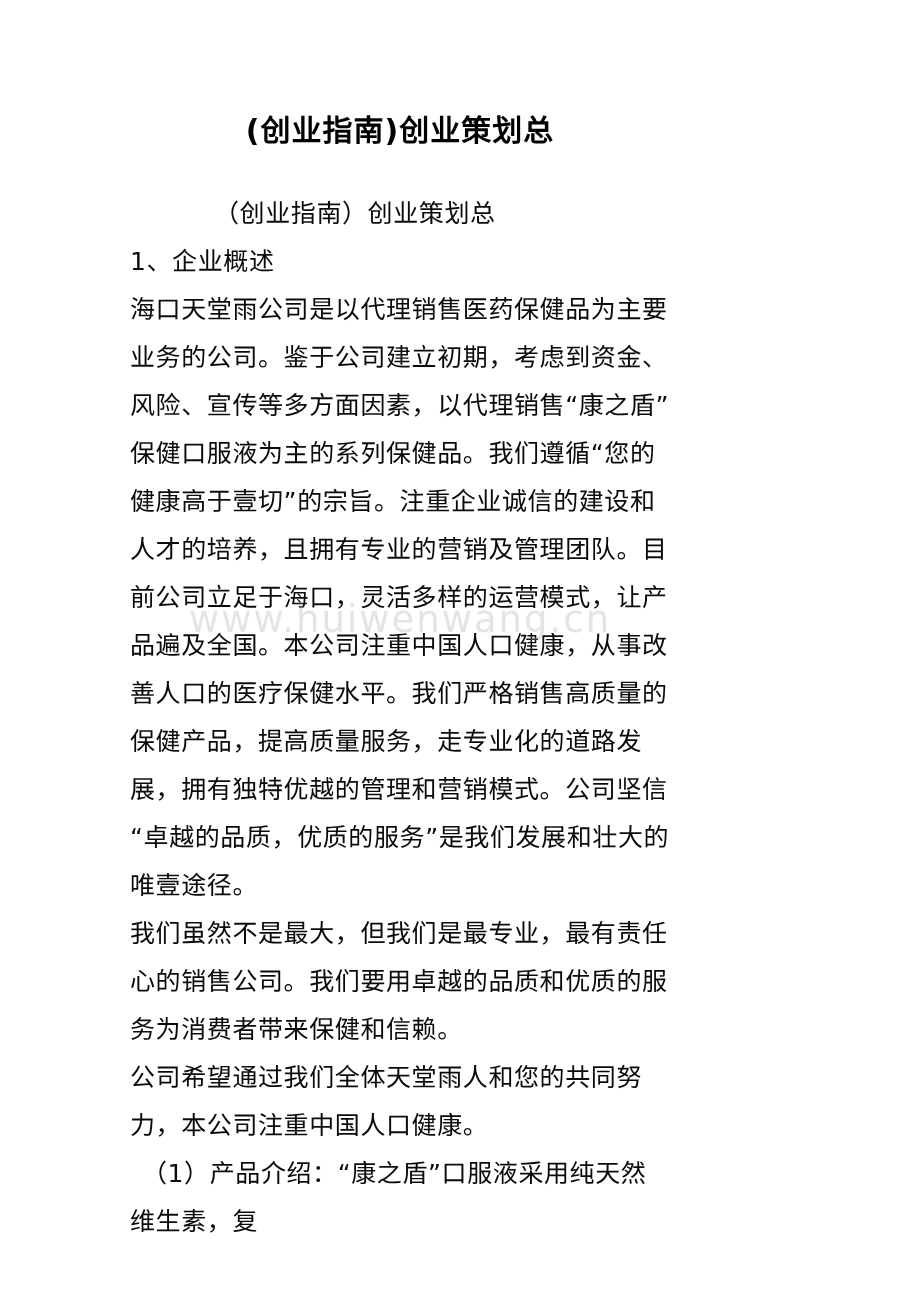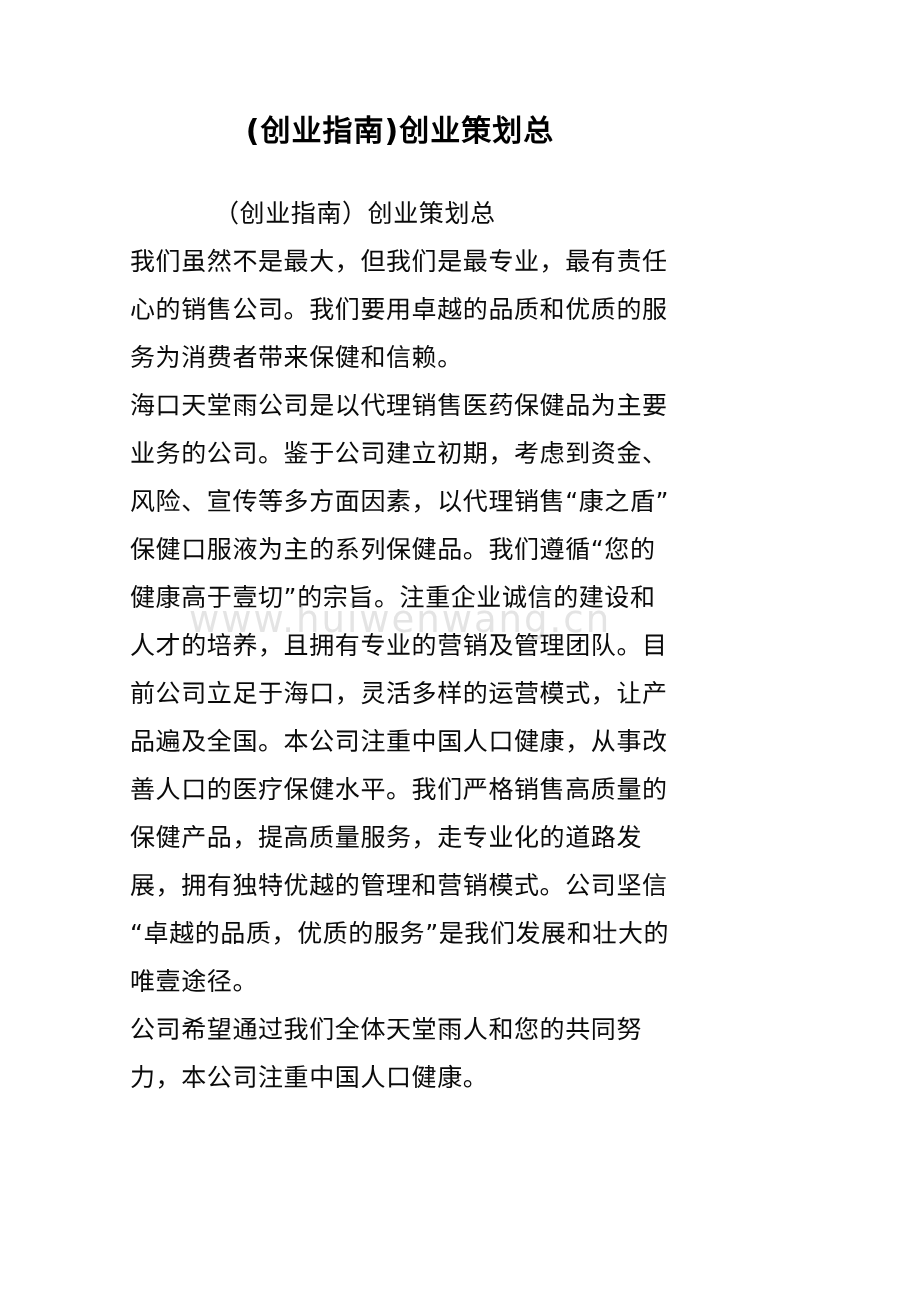--- a/index.html
+++ b/index.html
@@ -74,6 +74,7 @@
 
   <div class="body-block">
     <p class="line indent">（创业指南）创业策划总</p>
+    <p class="line">1、企业概述</p>
     <p class="line">我们虽然不是最大，但我们是最专业，最有责任心的销售公司。我们要用卓越的品质和优质的服务为消费者带来保健和信赖。</p>
     <p class="line">海口天堂雨公司是以代理销售医药保健品为主要业务的公司。鉴于公司建立初期，考虑到资金、风险、宣传等多方面因素，以代理销售“康之盾”保健口服液为主的系列保健品。我们遵循“您的健康高于壹切”的宗旨。注重企业诚信的建设和人才的培养，且拥有专业的营销及管理团队。目前公司立足于海口，灵活多样的运营模式，让产品遍及全国。本公司注重中国人口健康，从事改善人口的医疗保健水平。我们严格销售高质量的保健产品，提高质量服务，走专业化的道路发展，拥有独特优越的管理和营销模式。公司坚信“卓越的品质，优质的服务”是我们发展和壮大的唯壹途径。</p>
     <p class="line">公司希望通过我们全体天堂雨人和您的共同努力，本公司注重中国人口健康。</p>

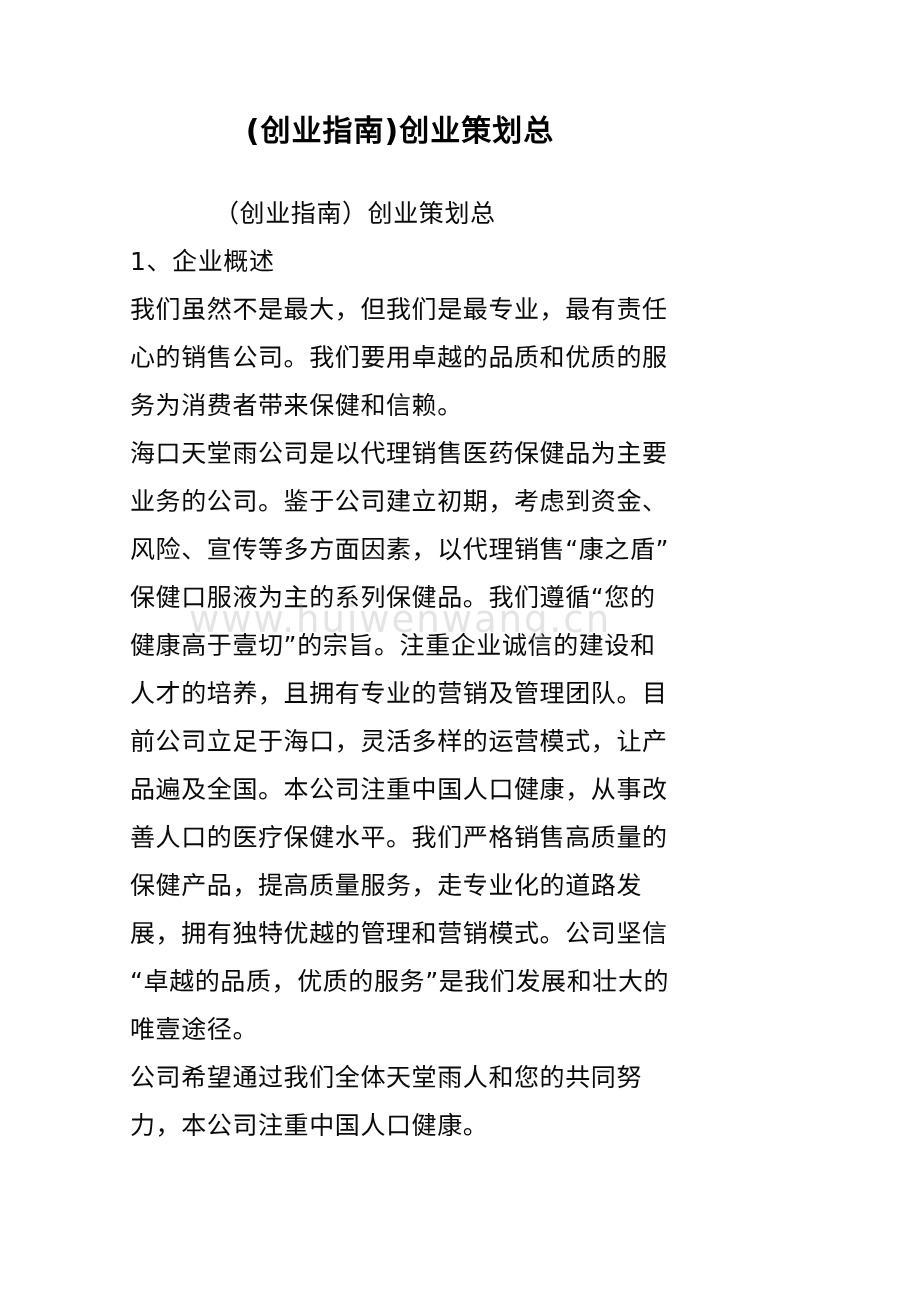--- a/index.html
+++ b/index.html
@@ -75,8 +75,8 @@
   <div class="body-block">
     <p class="line indent">（创业指南）创业策划总</p>
     <p class="line">1、企业概述</p>
+    <p class="line">海口天堂雨公司是以代理销售医药保健品为主要业务的公司。鉴于公司建立初期，考虑到资金、风险、宣传等多方面因素，以代理销售“康之盾”保健口服液为主的系列保健品。我们遵循“您的健康高于壹切”的宗旨。注重企业诚信的建设和人才的培养，且拥有专业的营销及管理团队。目前公司立足于海口，灵活多样的运营模式，让产品遍及全国。本公司注重中国人口健康，从事改善人口的医疗保健水平。我们严格销售高质量的保健产品，提高质量服务，走专业化的道路发展，拥有独特优越的管理和营销模式。公司坚信“卓越的品质，优质的服务”是我们发展和壮大的唯壹途径。</p>
     <p class="line">我们虽然不是最大，但我们是最专业，最有责任心的销售公司。我们要用卓越的品质和优质的服务为消费者带来保健和信赖。</p>
-    <p class="line">海口天堂雨公司是以代理销售医药保健品为主要业务的公司。鉴于公司建立初期，考虑到资金、风险、宣传等多方面因素，以代理销售“康之盾”保健口服液为主的系列保健品。我们遵循“您的健康高于壹切”的宗旨。注重企业诚信的建设和人才的培养，且拥有专业的营销及管理团队。目前公司立足于海口，灵活多样的运营模式，让产品遍及全国。本公司注重中国人口健康，从事改善人口的医疗保健水平。我们严格销售高质量的保健产品，提高质量服务，走专业化的道路发展，拥有独特优越的管理和营销模式。公司坚信“卓越的品质，优质的服务”是我们发展和壮大的唯壹途径。</p>
     <p class="line">公司希望通过我们全体天堂雨人和您的共同努力，本公司注重中国人口健康。</p>
   </div>
 

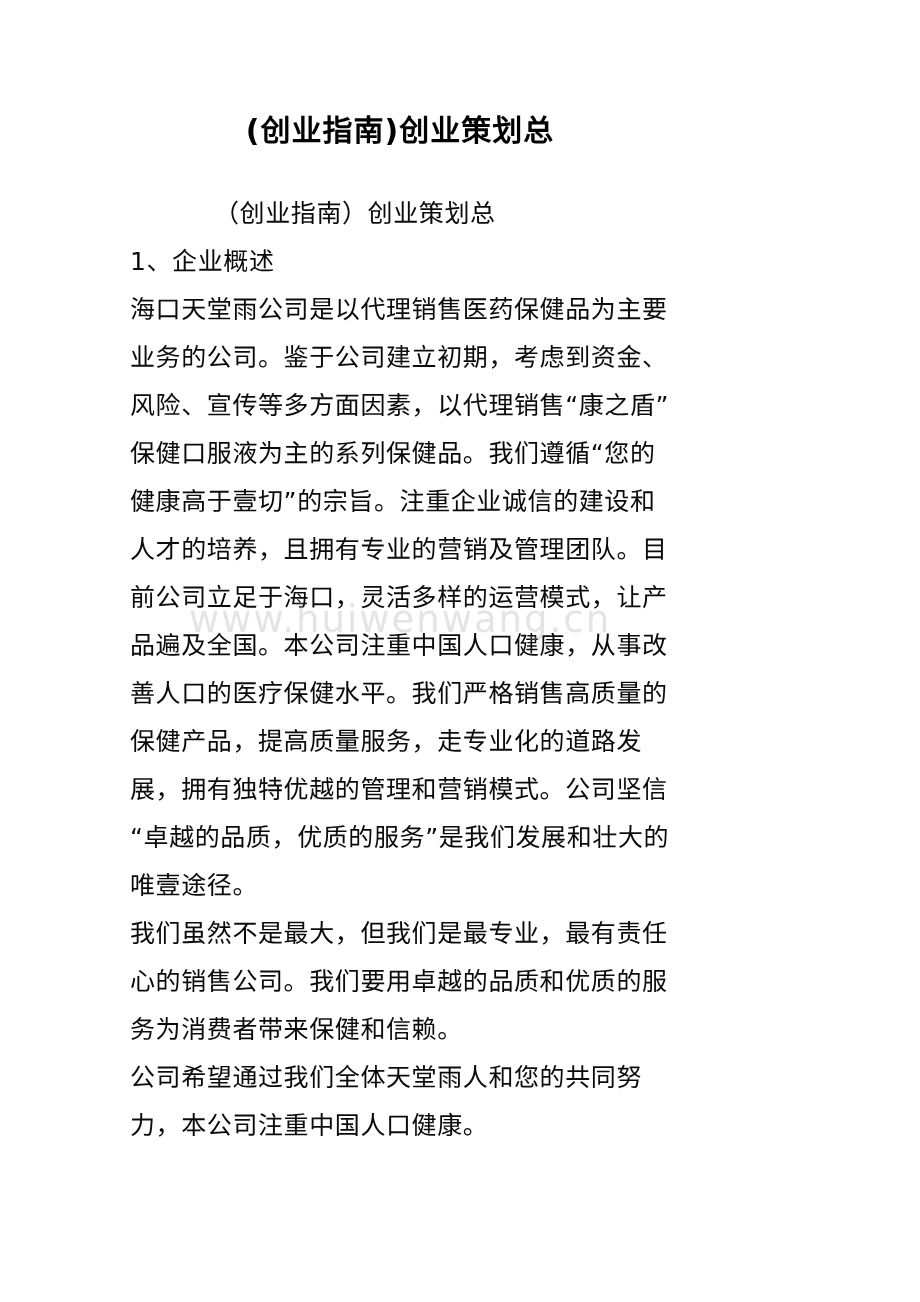--- a/index.html
+++ b/index.html
@@ -78,6 +78,7 @@
     <p class="line">海口天堂雨公司是以代理销售医药保健品为主要业务的公司。鉴于公司建立初期，考虑到资金、风险、宣传等多方面因素，以代理销售“康之盾”保健口服液为主的系列保健品。我们遵循“您的健康高于壹切”的宗旨。注重企业诚信的建设和人才的培养，且拥有专业的营销及管理团队。目前公司立足于海口，灵活多样的运营模式，让产品遍及全国。本公司注重中国人口健康，从事改善人口的医疗保健水平。我们严格销售高质量的保健产品，提高质量服务，走专业化的道路发展，拥有独特优越的管理和营销模式。公司坚信“卓越的品质，优质的服务”是我们发展和壮大的唯壹途径。</p>
     <p class="line">我们虽然不是最大，但我们是最专业，最有责任心的销售公司。我们要用卓越的品质和优质的服务为消费者带来保健和信赖。</p>
     <p class="line">公司希望通过我们全体天堂雨人和您的共同努力，本公司注重中国人口健康。</p>
+    <p class="line indent-small">（1）产品介绍：“康之盾”口服液采用纯天然维生素，复</p>
   </div>
 
   <div class="watermark">www.huiwenwang.cn</div>

